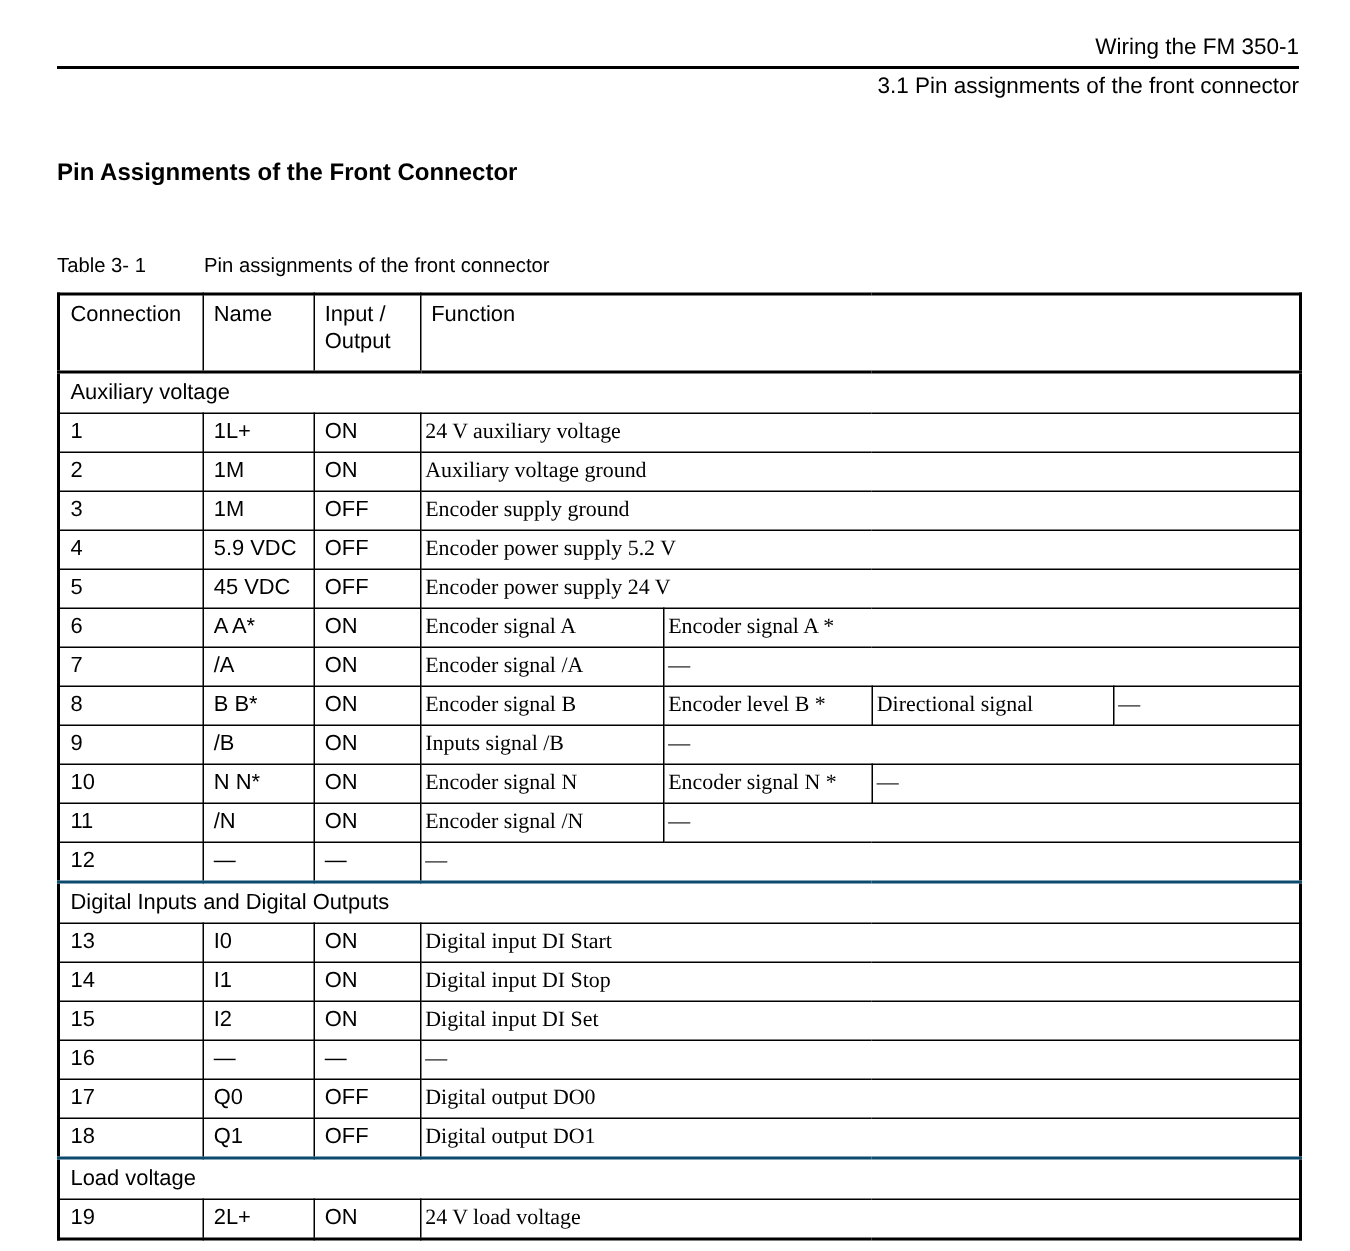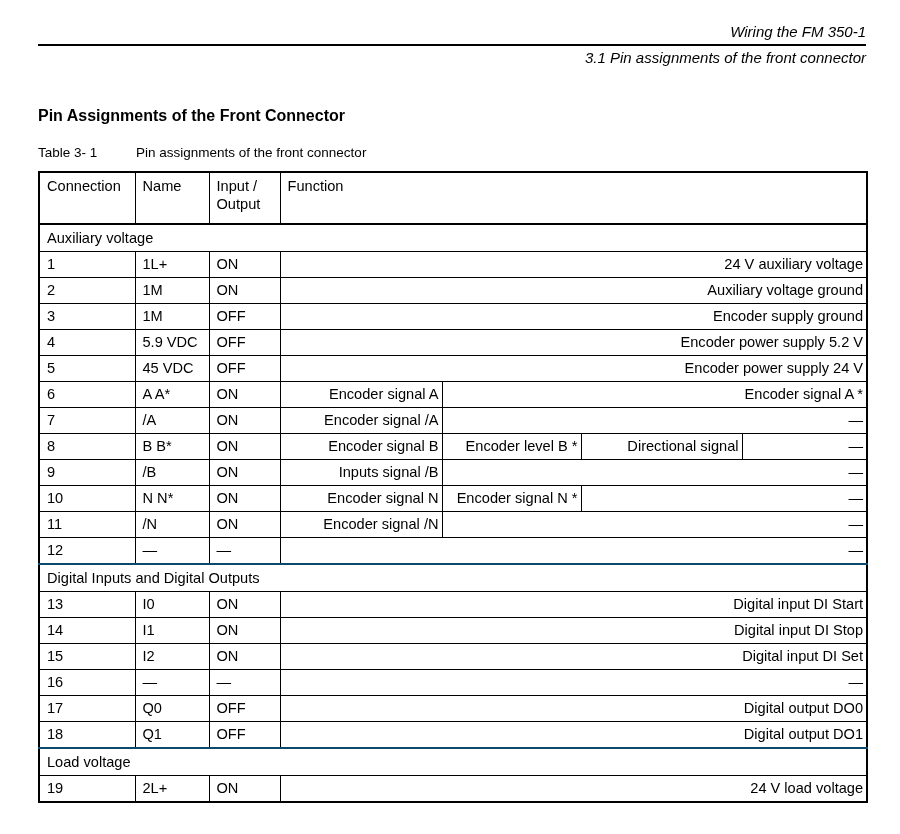--- a/index.html
+++ b/index.html
@@ -11,7 +11,7 @@
   .content{margin:24px 34px 0 38px;width:828px;}
 
   
-  .doc-header{text-align:right;font-style:italic;font-size:15px;line-height:16px;}
+  .doc-header{text-align:right;font-size:15px;line-height:16px;}
   .doc-header .line1{padding-bottom:4px;border-bottom:2px solid #000;}
   .doc-header .line2{padding-top:4px;}
 

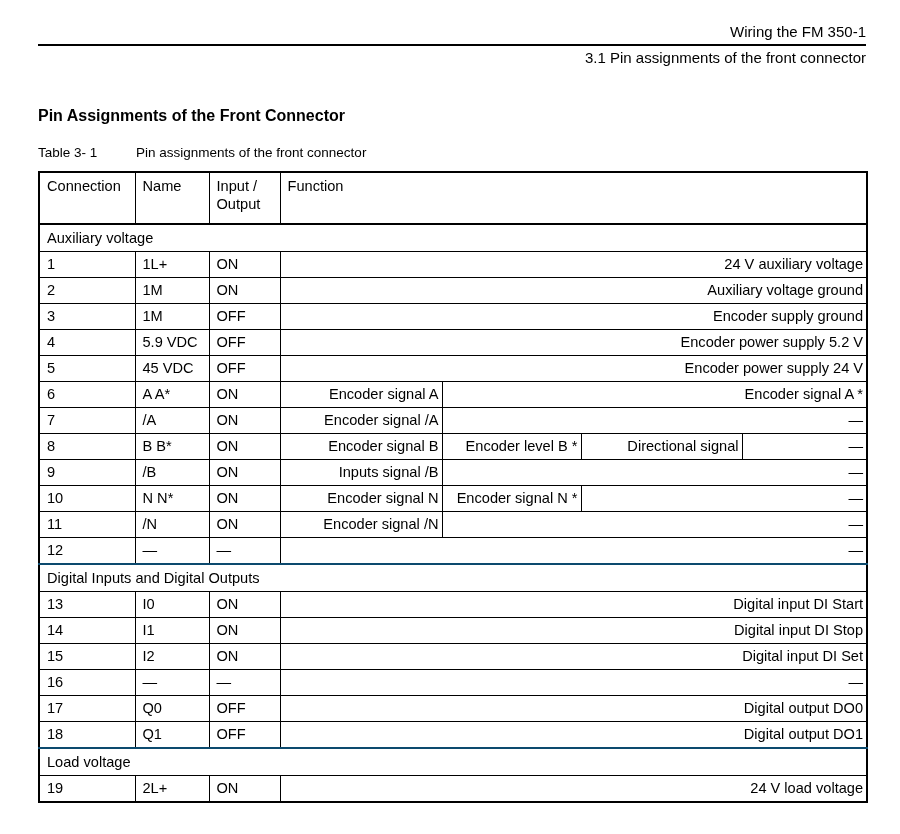--- a/index.html
+++ b/index.html
@@ -17,7 +17,7 @@
 
   .page-title{margin-top:41px;font-size:16px;font-weight:bold;line-height:18px;}
 
-  .caption{margin-top:20px;font-size:13.5px;line-height:15px;display:flex;}
+  .caption{margin-top:44px;font-size:13.5px;line-height:15px;display:flex;}
   .caption .caption-label{width:98px;flex:0 0 auto;}
 
   table.pin-table{

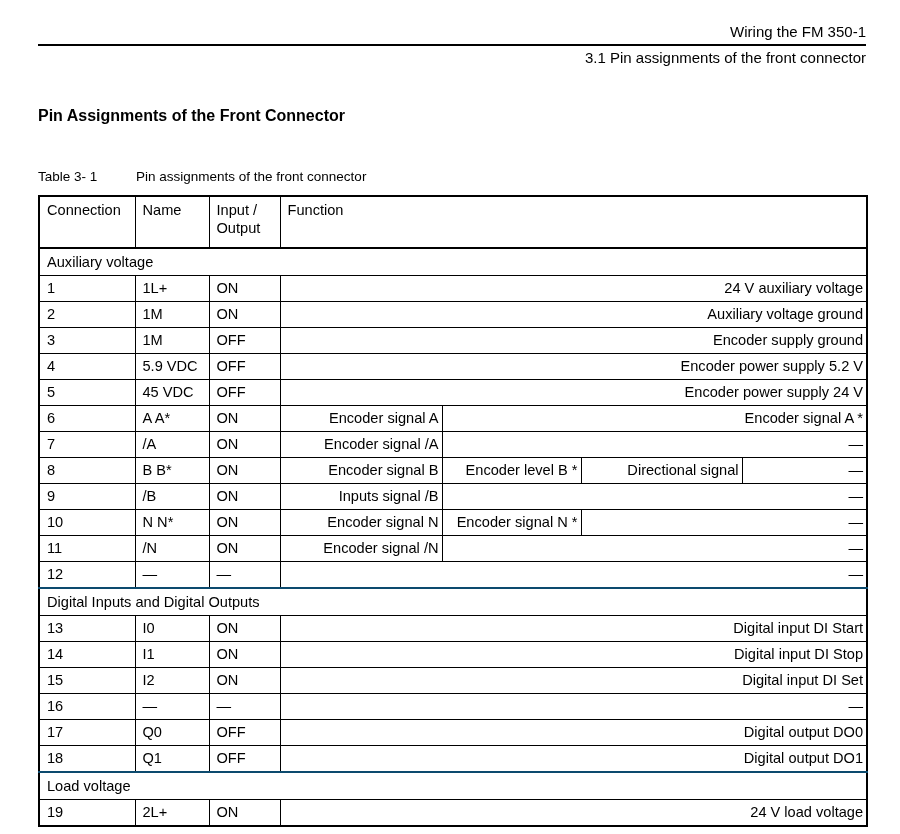--- a/index.html
+++ b/index.html
@@ -34,7 +34,7 @@
   tr.section-row td{border-top:2px solid #0c4a6e;height:22px;border-radius:12px;}
   tr.data-row td{height:21px;}
   tr.sub-header-row td{height:38px;text-align:center;padding:2px 3px;vertical-align:middle;}
-  td.fn{text-align:right;padding:2px 3px;}
+  td.fn{text-align:left;padding:2px 3px;font-family:Liberation Serif, serif;}
 </style>
 </head>
 <body>

